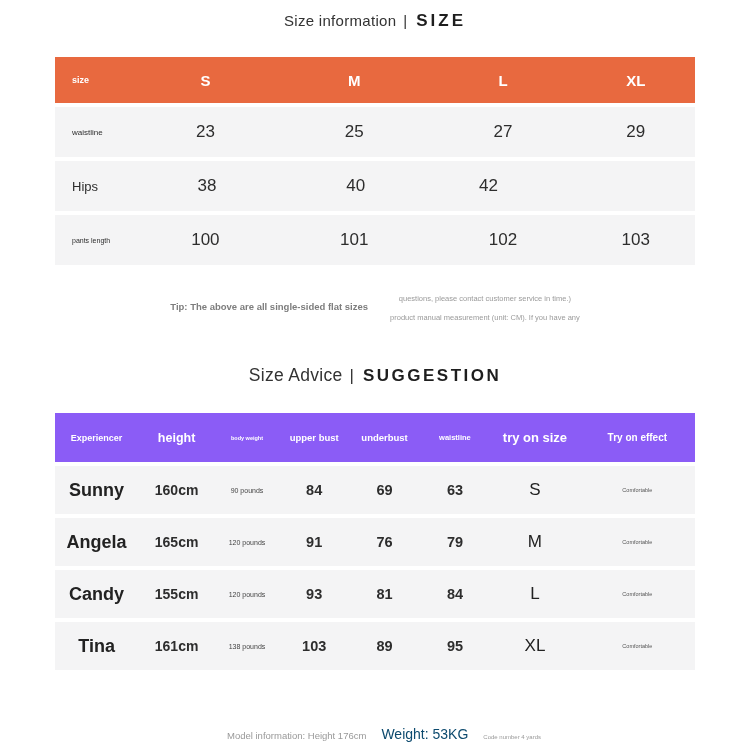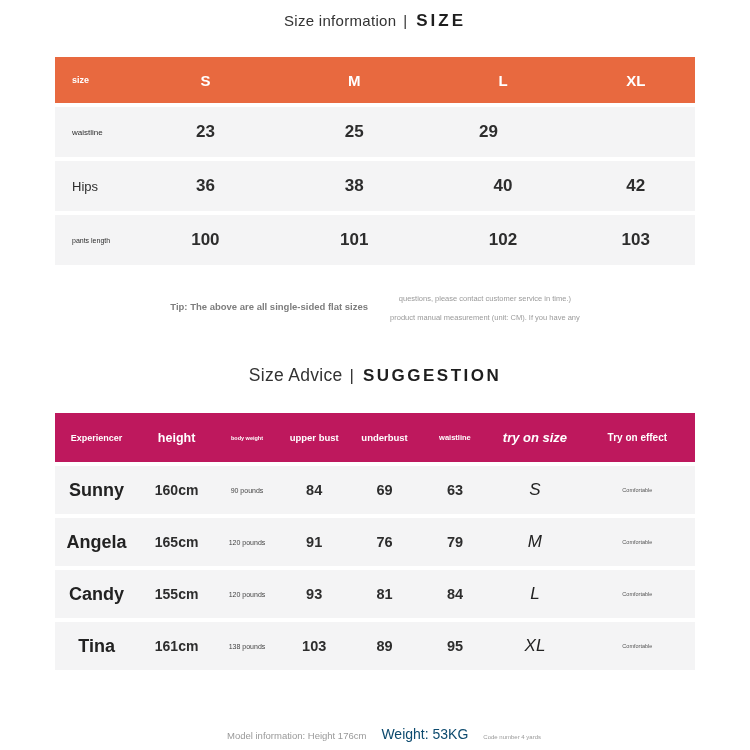--- a/index.html
+++ b/index.html
@@ -42,7 +42,7 @@
   .t1 .thead .c0 { font-size: 9px;  font-weight: 700; }
   .t1 .thead .cell { font-size: 15px; font-weight: 700; }
   .t1 .thead .c0 { font-size: 9px; }
-  .t1 .trow .cell { font-size: 17px; font-weight: 700; color: #2d2d2d; }
+  .t1 .trow .cell { font-size: 17px; font-weight: 400; color: #2d2d2d; }
   .t1 .lbl-xs { font-size: 7px  !important; font-weight: 400 !important; color: #555; }
   .t1 .lbl-sm { font-size: 8px  !important; font-weight: 400 !important; color: #555; }
   .t1 .lbl-md { font-size: 13px !important; font-weight: 400 !important; color: #3a3a3a; }

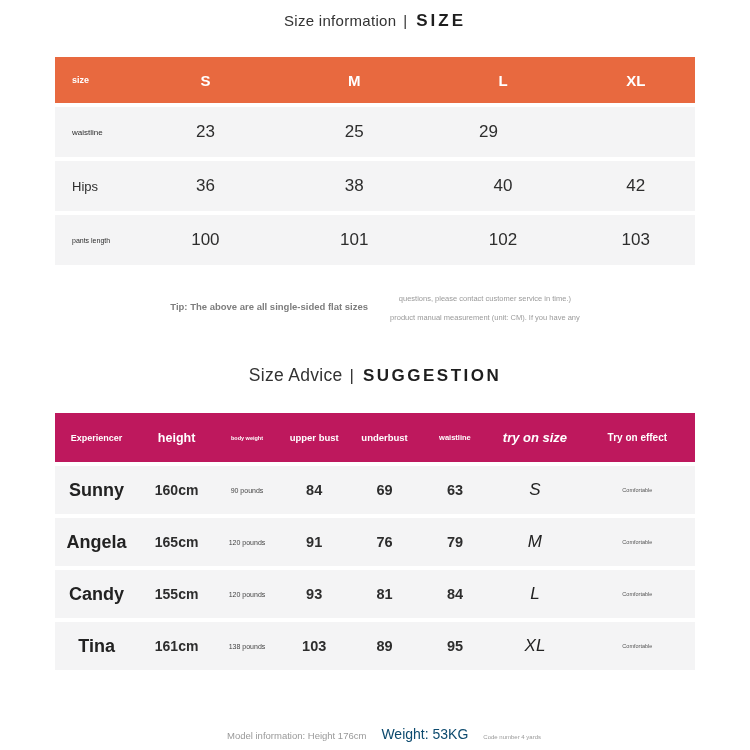--- a/index.html
+++ b/index.html
@@ -99,6 +99,7 @@
       <div class="cell c0 lbl-sm">waistline</div>
       <div class="cell c1">23</div>
       <div class="cell c2">25</div>
+      <div class="cell c3">27</div>
       <div class="cell c4">29</div>
     </div>
     <div class="trow">

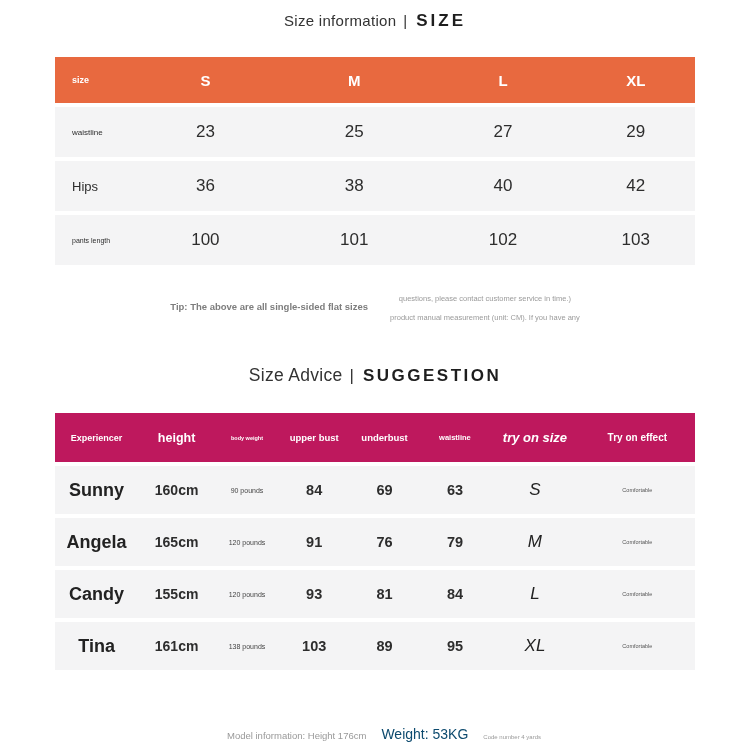--- a/index.html
+++ b/index.html
@@ -104,7 +104,6 @@
     </div>
     <div class="trow">
       <div class="cell c0 lbl-md">Hips</div>
-      <div class="cell c1">36</div>
       <div class="cell c2">38</div>
       <div class="cell c3">40</div>
       <div class="cell c4">42</div>

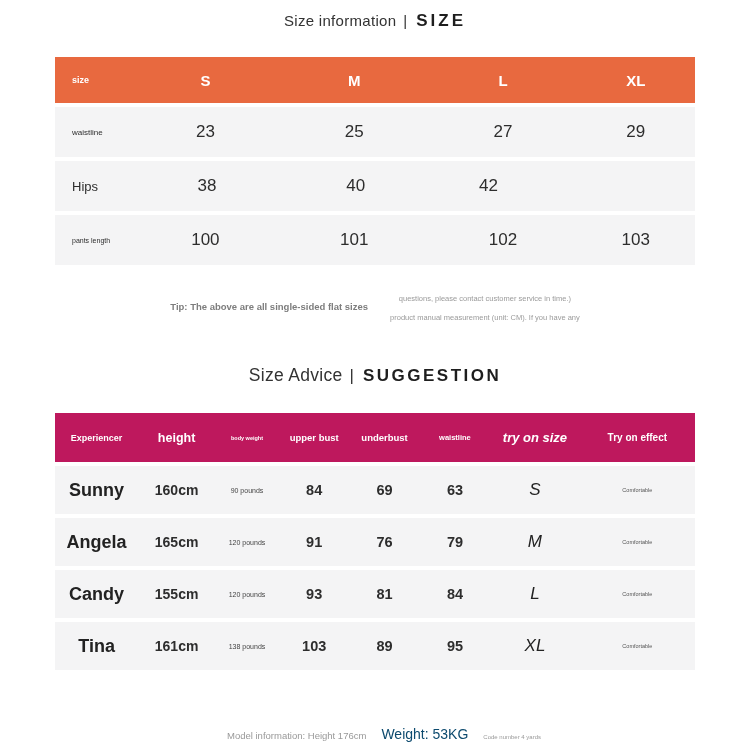--- a/index.html
+++ b/index.html
@@ -132,7 +132,7 @@
   </div>
 
   <div class="table t2">
-    <div class="thead" style="background-color: #be185d;">
+    <div class="thead" style="background-color: #8b5cf6;">
       <div class="cell c0">Experiencer</div>
       <div class="cell c1">height</div>
       <div class="cell c2">body weight</div>

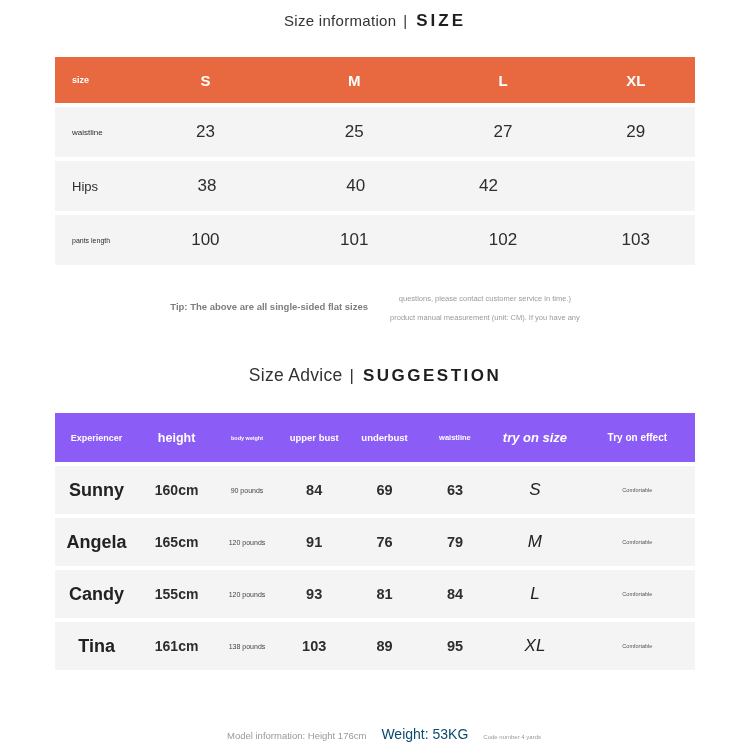--- a/index.html
+++ b/index.html
@@ -50,7 +50,7 @@
   
   .t2 .c0 { width: 13%; } .t2 .c1 { width: 12%; } .t2 .c2 { width: 10%; }
   .t2 .c3 { width: 11%; } .t2 .c4 { width: 11%; } .t2 .c5 { width: 11%; }
-  .t2 .c6 { width: 14%; font-style: italic; } .t2 .c7 { width: 18%; }
+  .t2 .c6 { width: 14%; } .t2 .c7 { width: 18%; }
   .t2 .thead .c0 { font-size: 9px;   font-weight: 700; }
   .t2 .thead .c1 { font-size: 12.5px;font-weight: 700; }
   .t2 .thead .c2 { font-size: 5.5px; font-weight: 700; }

